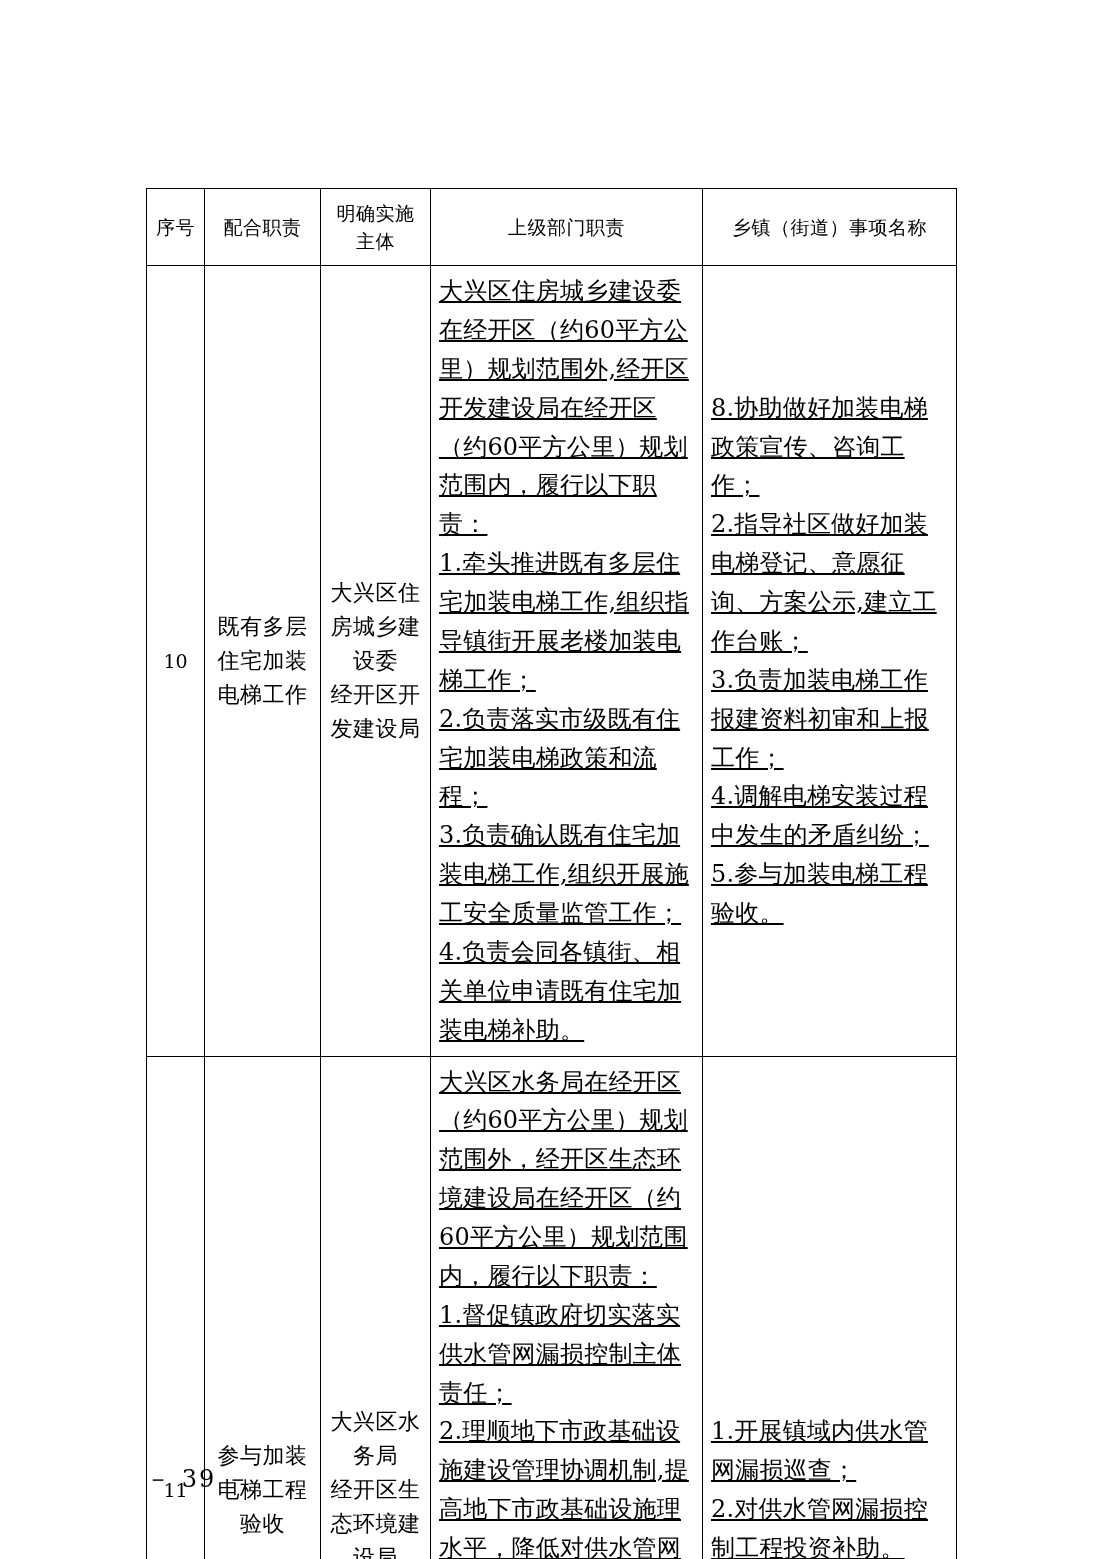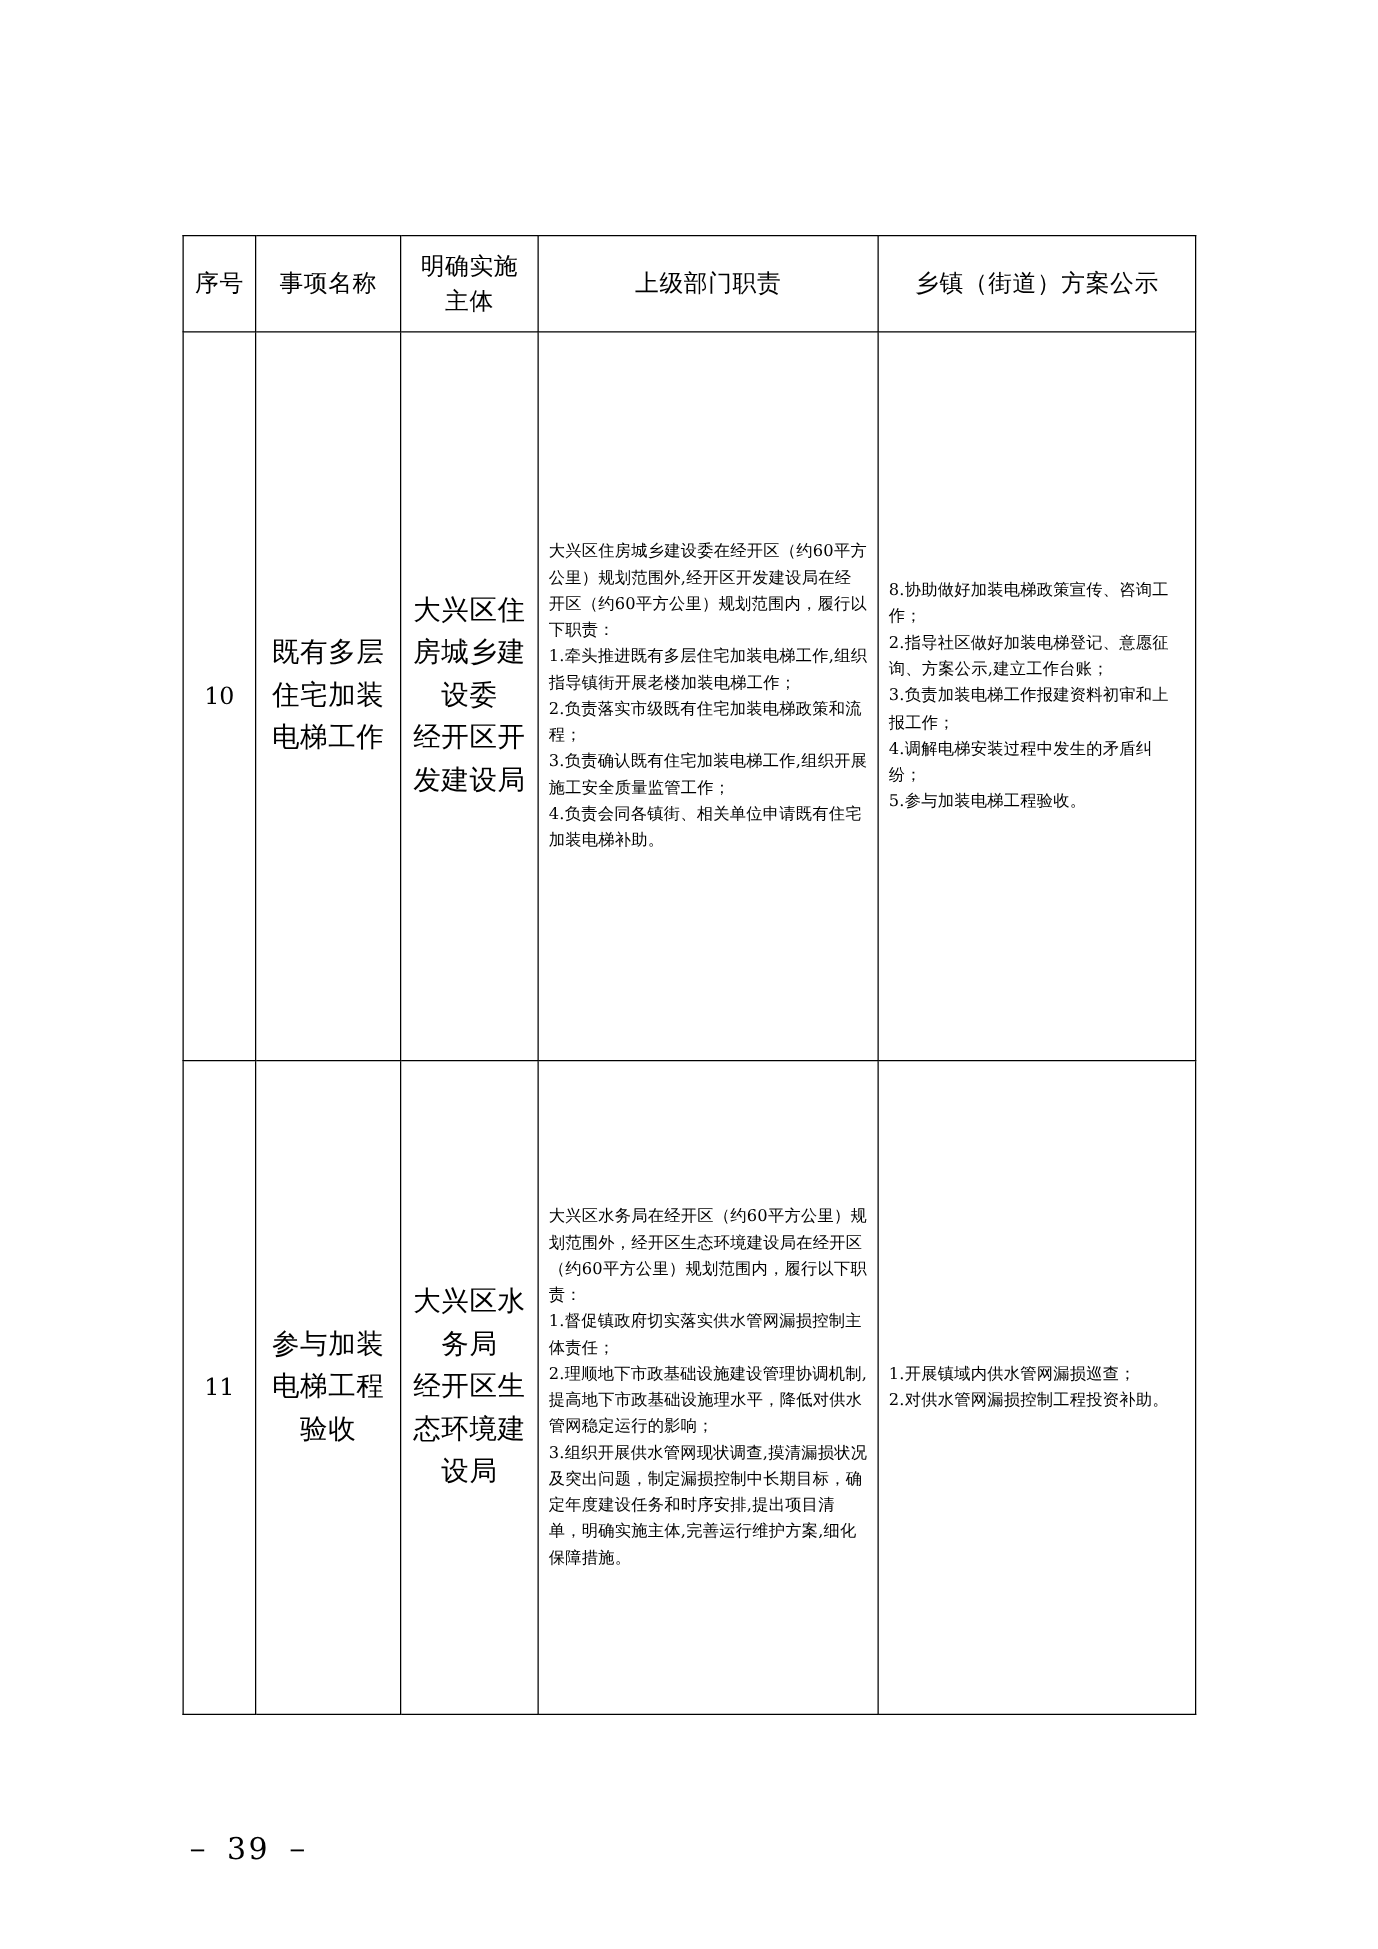--- a/index.html
+++ b/index.html
@@ -99,7 +99,7 @@
     <thead>
       <tr>
         <td>序号</td>
-        <td>事项名称</td>
+        <td>配合职责</td>
         <td>明确实施主体</td>
         <td>上级部门职责</td>
         <td>乡镇（街道）方案公示</td>

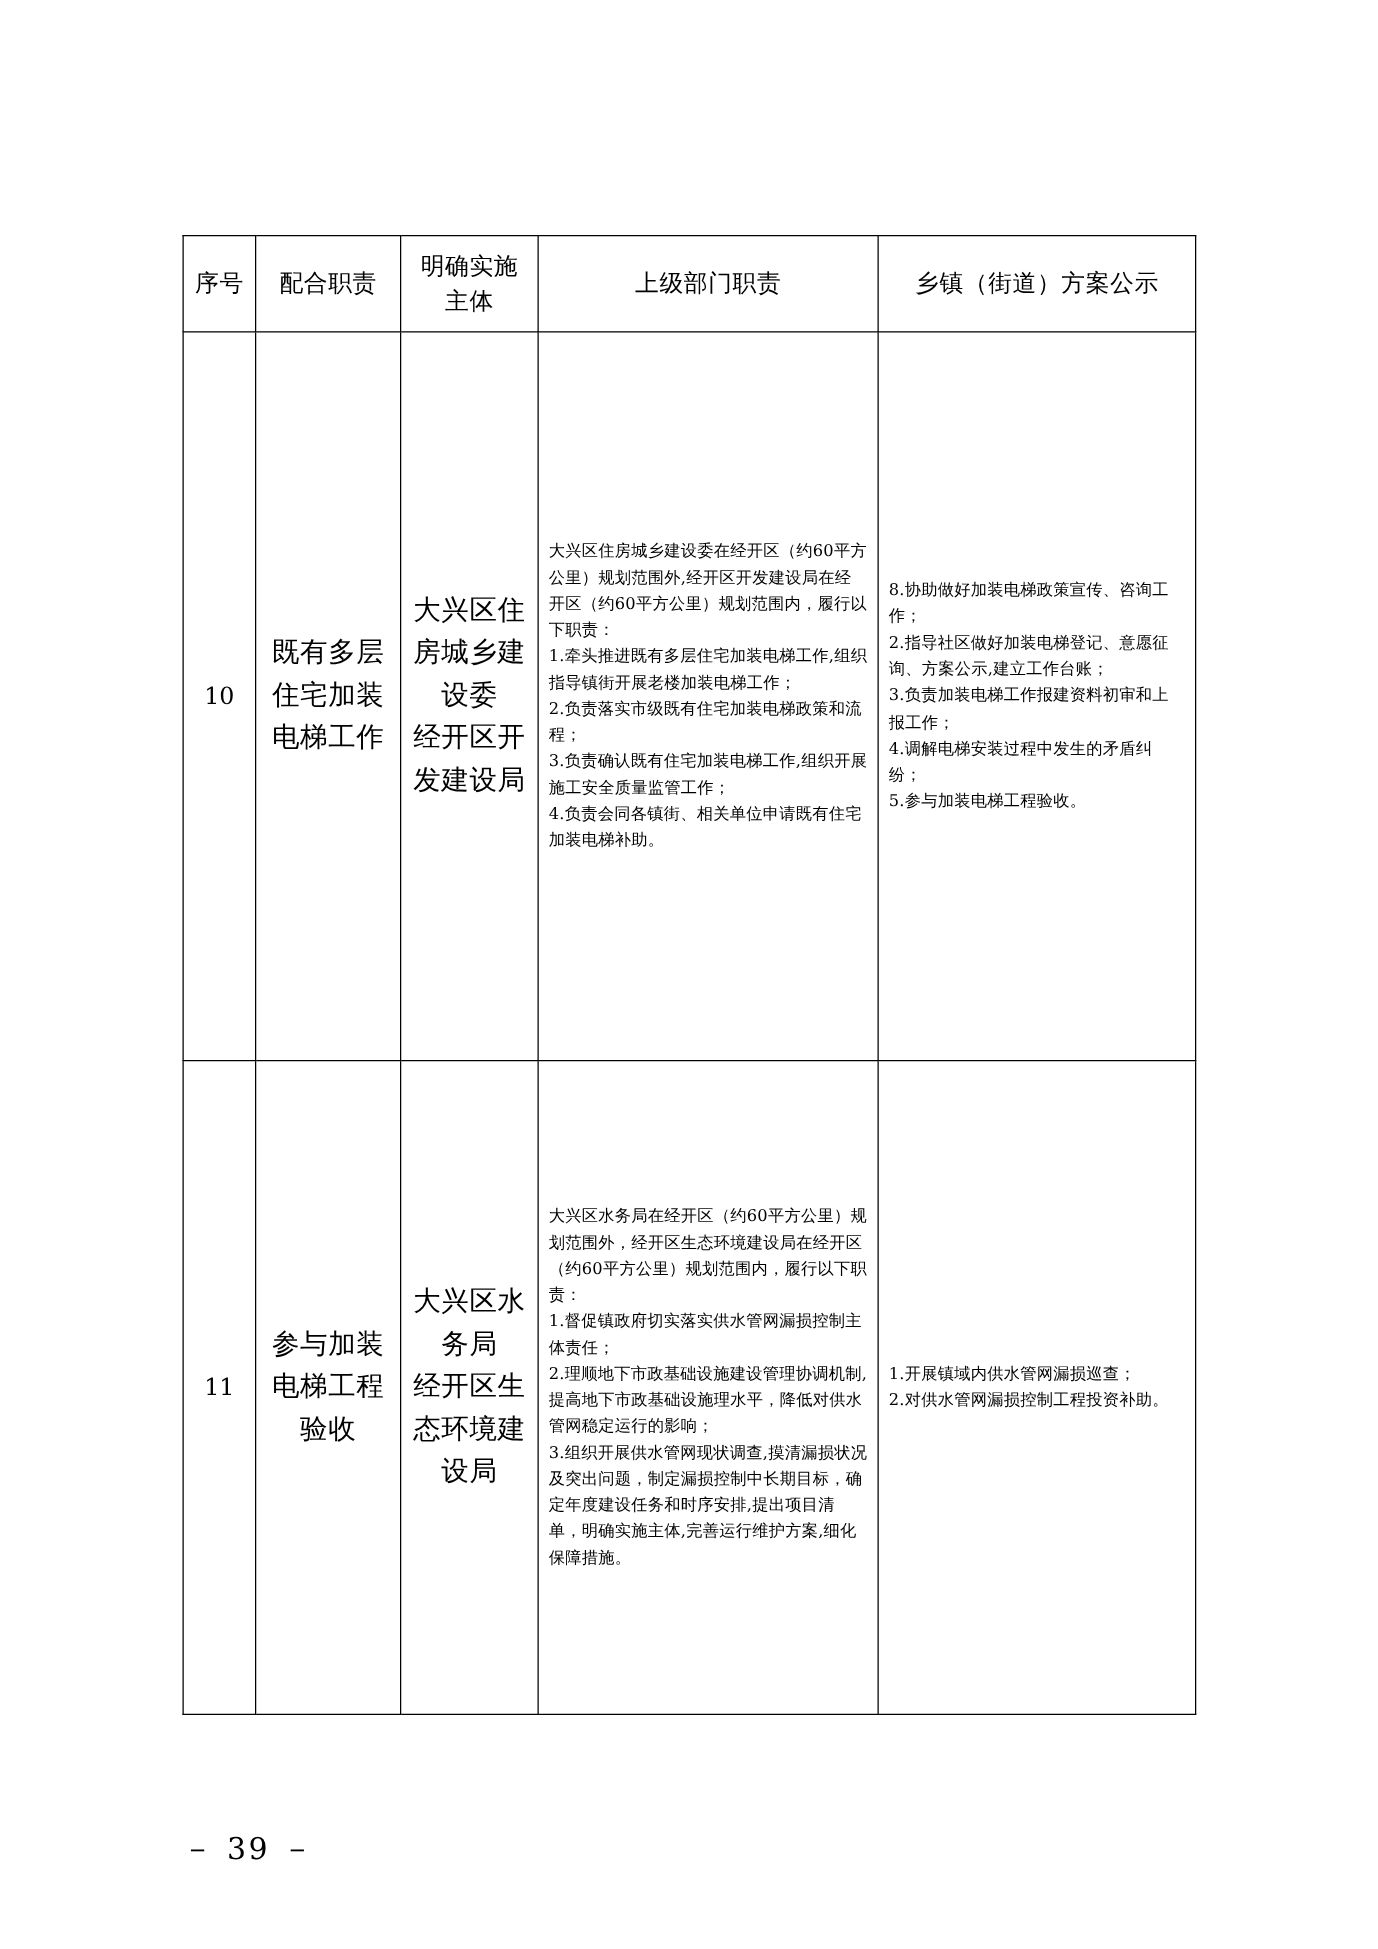--- a/index.html
+++ b/index.html
@@ -102,7 +102,7 @@
         <td>配合职责</td>
         <td>明确实施主体</td>
         <td>上级部门职责</td>
-        <td>乡镇（街道）方案公示</td>
+        <td>乡镇（街道）事项名称</td>
       </tr>
     </thead>
     <tbody>

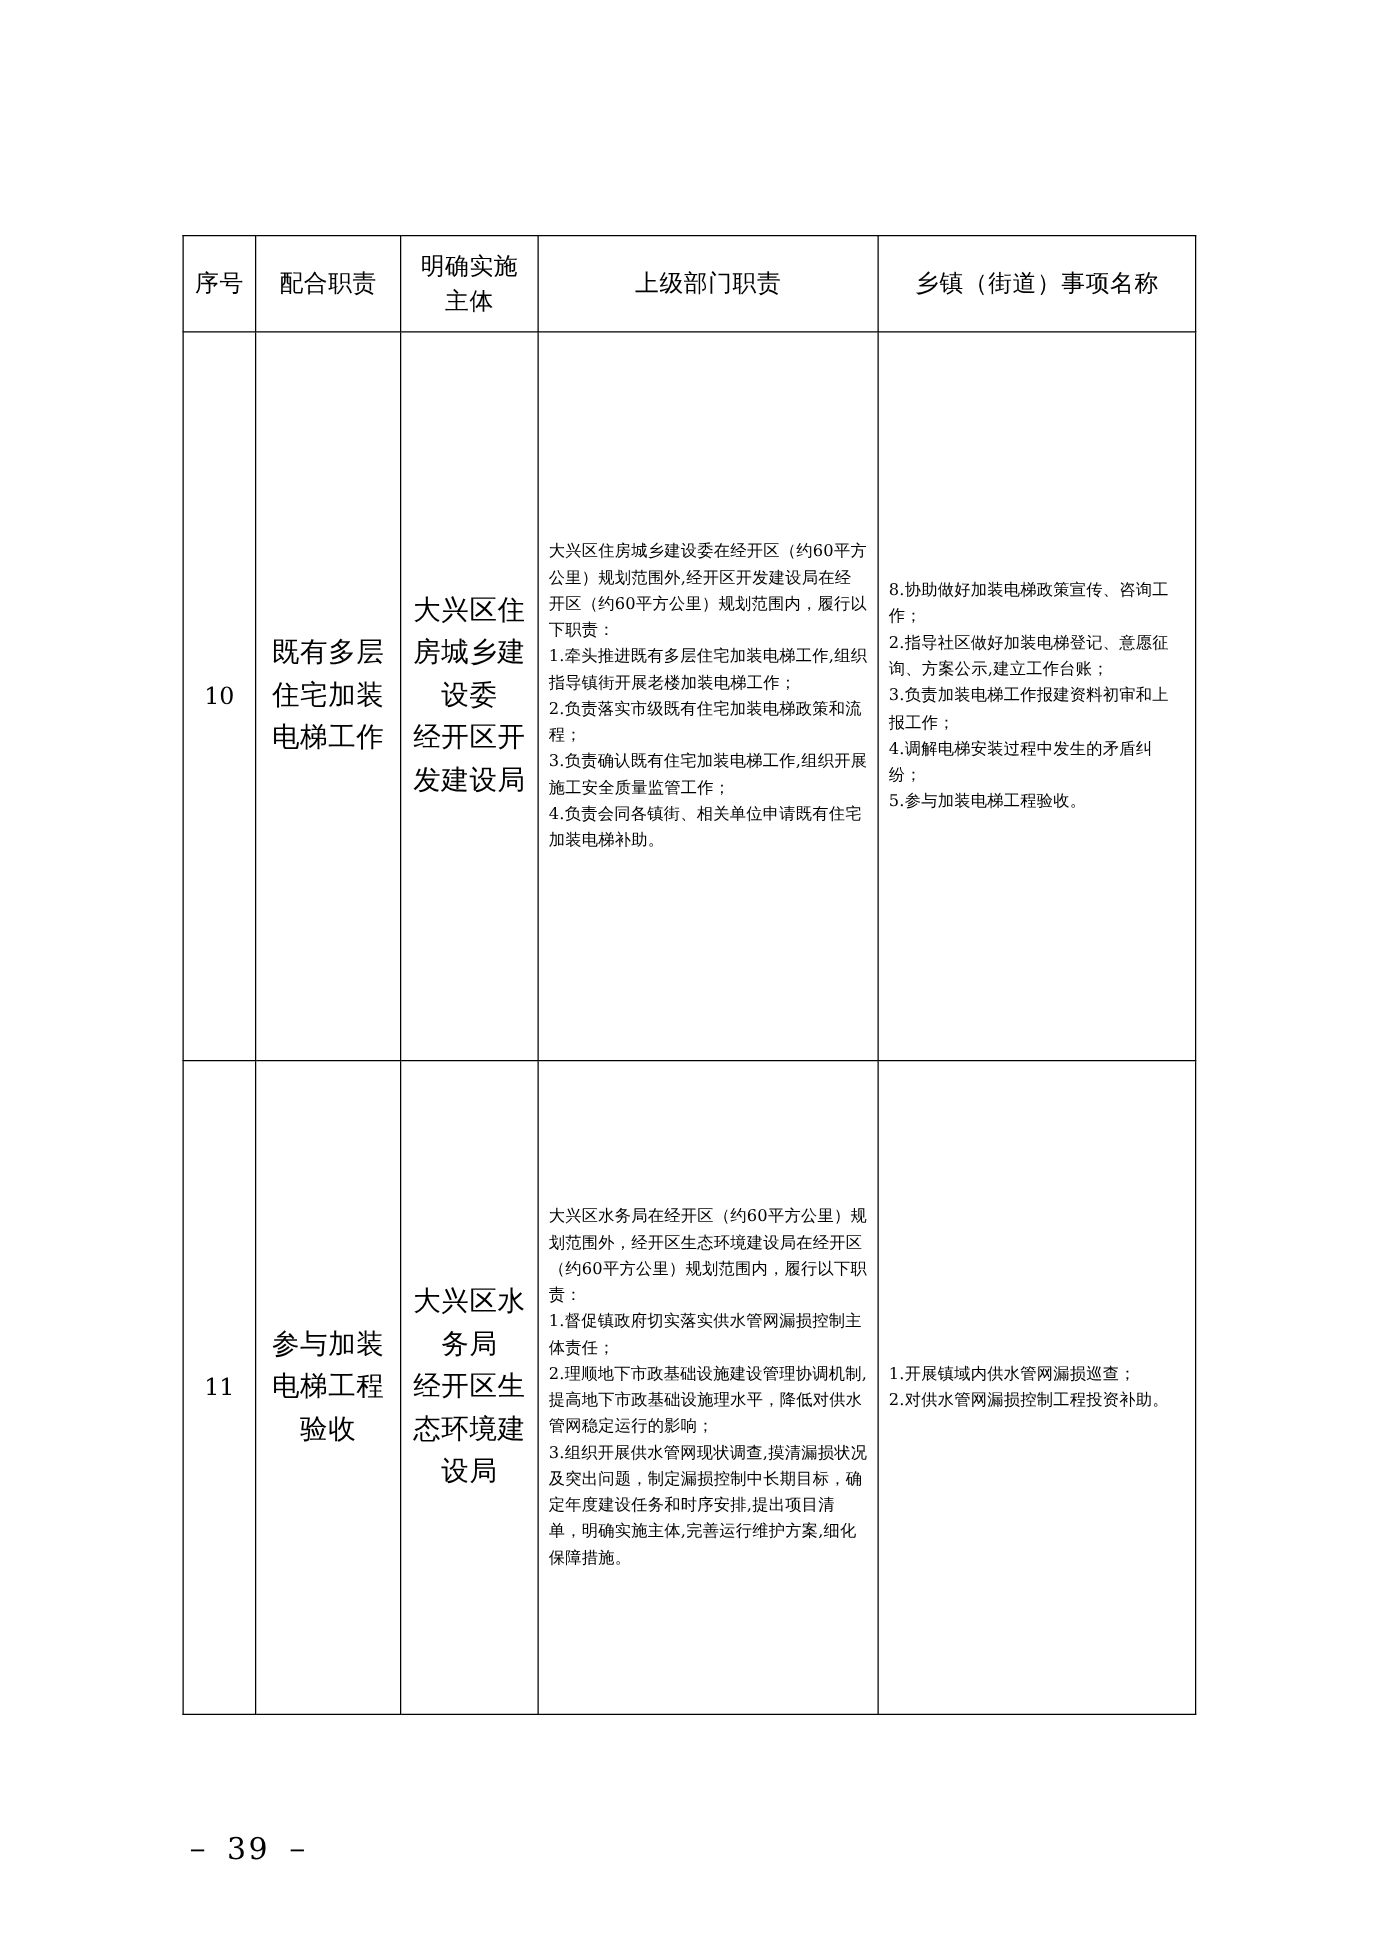--- a/index.html
+++ b/index.html
@@ -61,10 +61,11 @@
   }
   .cell-body {
     text-align: left;
-    font-size: 13px;
+    font-size: 24px;
     line-height: 1.62;
     letter-spacing: 0.2px;
     vertical-align: middle;
+    text-decoration: underline;
   }
   .row-10 td { height: 570px; }
   .row-11 td { height: 510px; }

